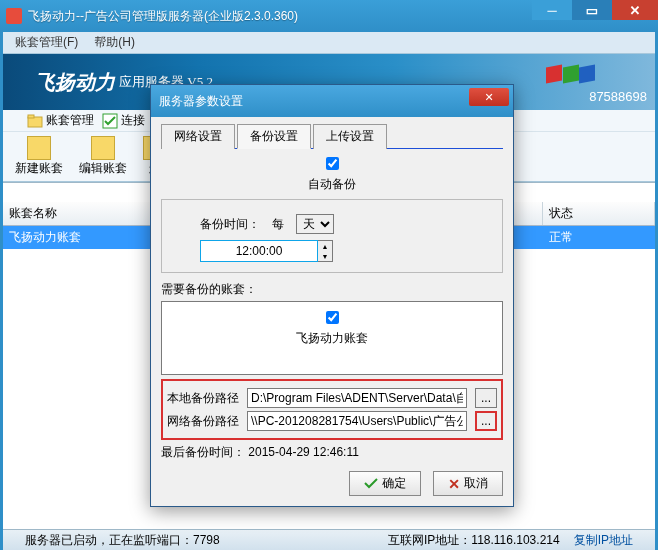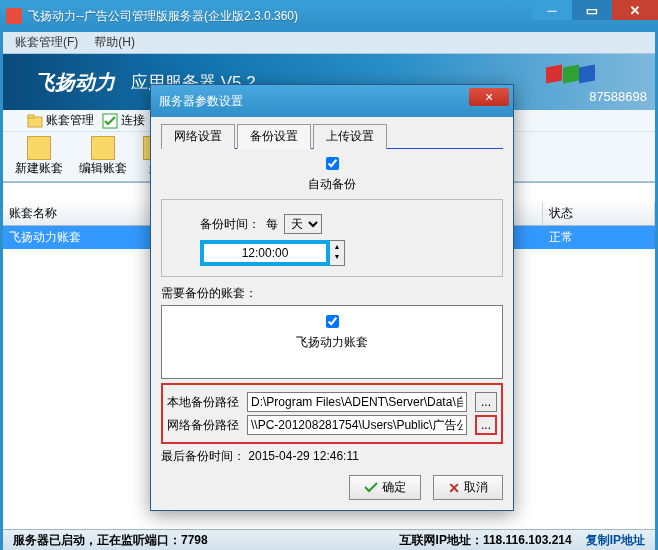--- a/index.html
+++ b/index.html
@@ -22,7 +22,7 @@
 
 .banner { height: 56px; background: linear-gradient(90deg, #0a4a7a 0%, #1373ae 30%, #2a8fc8 60%, #7fb8dc 100%); display: flex; align-items: center; color: #fff; position: relative; }
 .banner .main-title { font-size: 20px; font-style: italic; font-weight: bold; margin-left: 32px; }
-.banner .sub-title { font-size: 17px; margin-left: 16px; }
+.banner .sub-title { font-size: 13px; margin-left: 4px; font-family: Liberation Serif, serif; }
 .banner .cubes { position: absolute; right: 60px; top: 12px; }
 .banner .cube { width: 16px; height: 16px; display: inline-block; transform: skewY(-10deg); margin-left: -3px; }
 .banner .phone { position: absolute; right: 8px; bottom: 6px; font-size: 13px; }

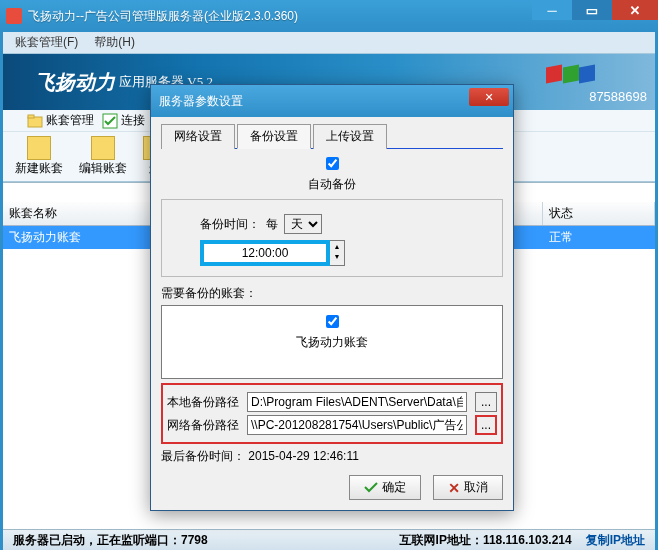--- a/index.html
+++ b/index.html
@@ -59,7 +59,7 @@
 .field-row { display: flex; align-items: center; margin: 5px 0; gap: 6px; flex-direction: column; }
 .field-row label { }
 .auto-section { border: 1px solid #bbb; padding: 8px 10px 10px; margin: 6px 0 8px; }
-.time-select { display: flex; align-items: center; gap: 6px; margin: 6px 0 6px 28px; }
+.time-select { display: flex; align-items: center; gap: 12px; margin: 6px 0 6px 28px; }
 .time-select select, .time-select input { border: 1px solid #7a7a7a; padding: 1px 2px; height: 20px; }
 .spin-wrap { display: flex; margin-left: 28px; }
 .spin-wrap input { width: 130px; border: 4px solid #0ea5e9; padding: 2px 16px; text-align: center; }

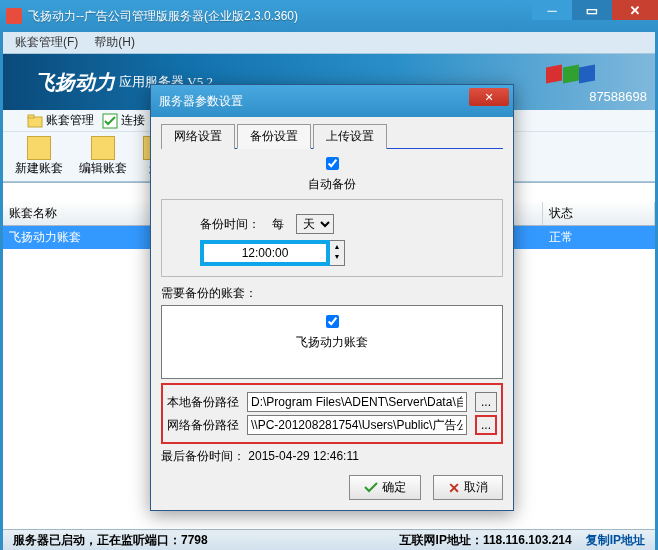--- a/index.html
+++ b/index.html
@@ -62,7 +62,7 @@
 .time-select { display: flex; align-items: center; gap: 12px; margin: 6px 0 6px 28px; }
 .time-select select, .time-select input { border: 1px solid #7a7a7a; padding: 1px 2px; height: 20px; }
 .spin-wrap { display: flex; margin-left: 28px; }
-.spin-wrap input { width: 130px; border: 4px solid #0ea5e9; padding: 2px 16px; text-align: center; }
+.spin-wrap input { width: 118px; border: 1px solid #0ea5e9; padding: 2px 16px; text-align: center; }
 .spin-btns { display: flex; flex-direction: column; border: 1px solid #7a7a7a; border-left: none; }
 .spin-btns div { width: 14px; height: 10px; font-size: 7px; display: flex; align-items: center; justify-content: center; background: #eee; }
 .accounts-label { margin: 6px 0 3px; }

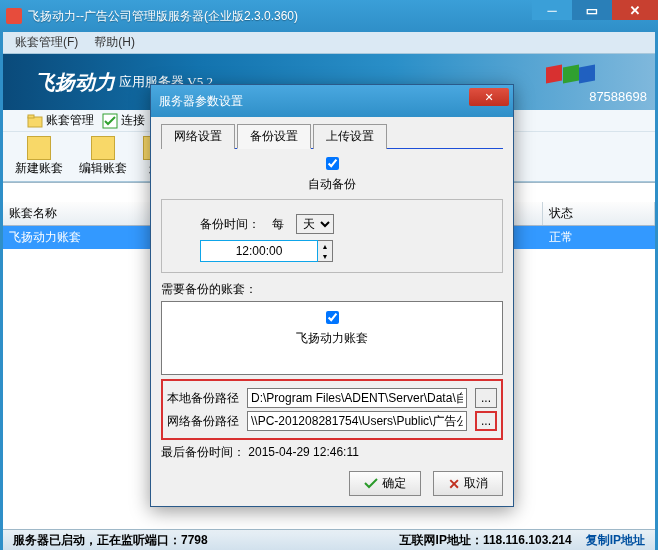--- a/index.html
+++ b/index.html
@@ -44,7 +44,7 @@
 .gr-cell { padding: 3px 6px; }
 
 
-.statusbar { position: absolute; bottom: 0; left: 0; right: 0; height: 22px; background: linear-gradient(#e8f0f6, #d0e0ec); border-top: 1px solid #9fb8c8; display: flex; align-items: center; padding: 0 10px; justify-content: space-between; font-weight: bold; }
+.statusbar { position: absolute; bottom: 0; left: 0; right: 0; height: 22px; background: linear-gradient(#e8f0f6, #d0e0ec); border-top: 1px solid #9fb8c8; display: flex; align-items: center; padding: 0 22px; justify-content: space-between; }
 .sb-right { display: flex; gap: 14px; }
 .sb-link { color: #0050a0; cursor: pointer; }
 

